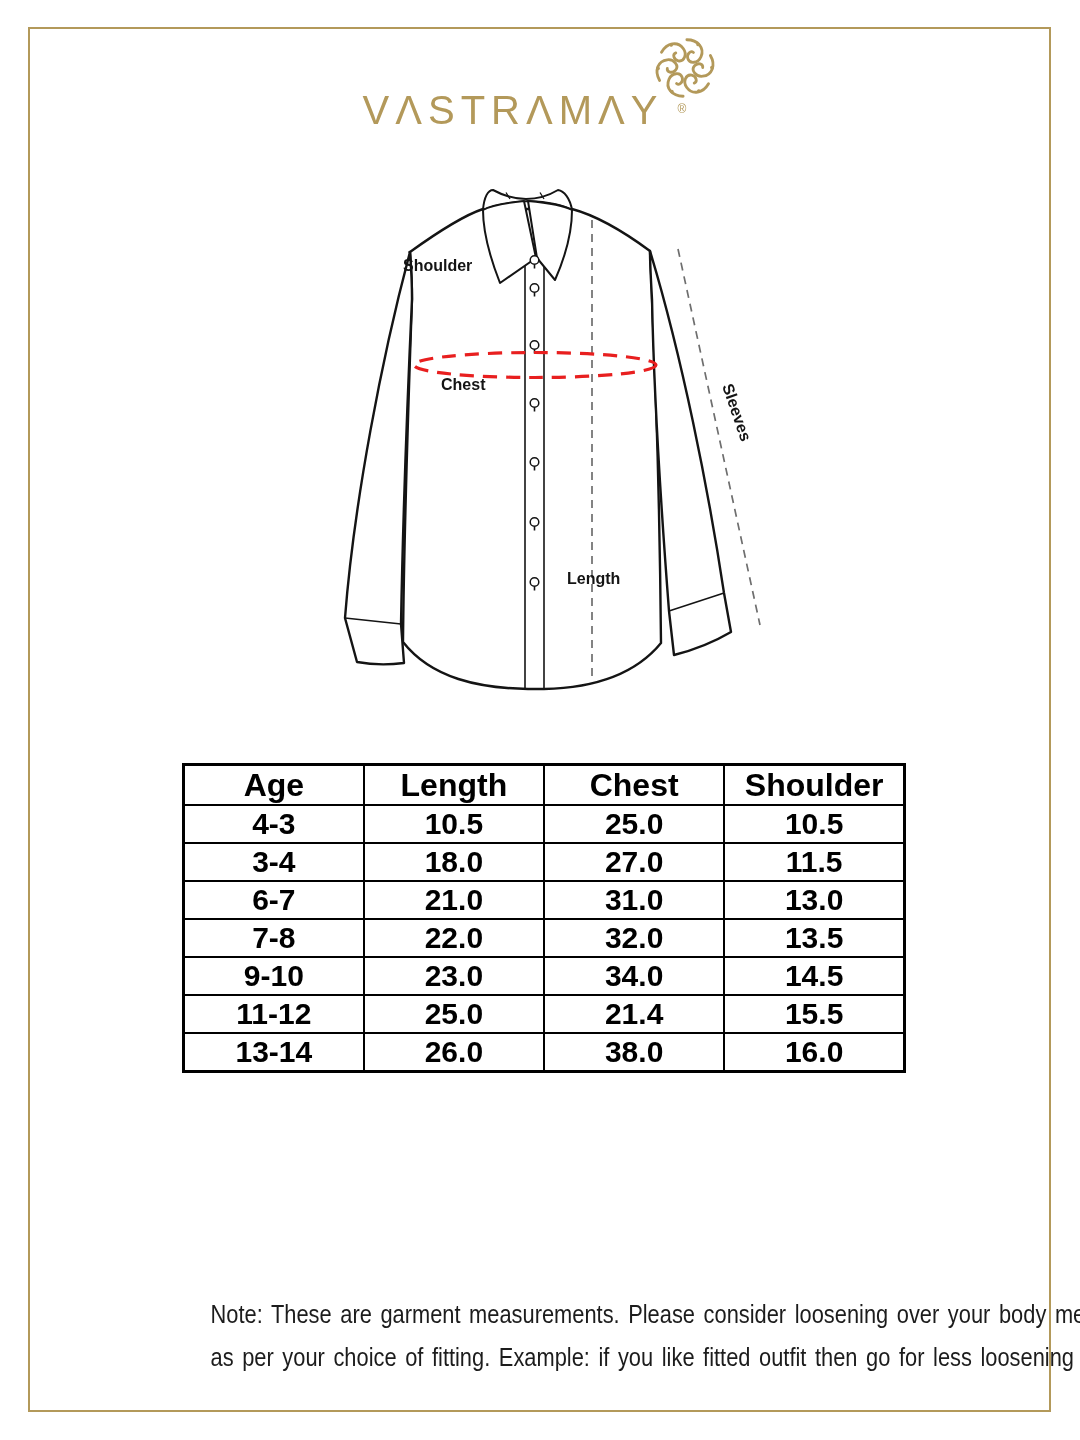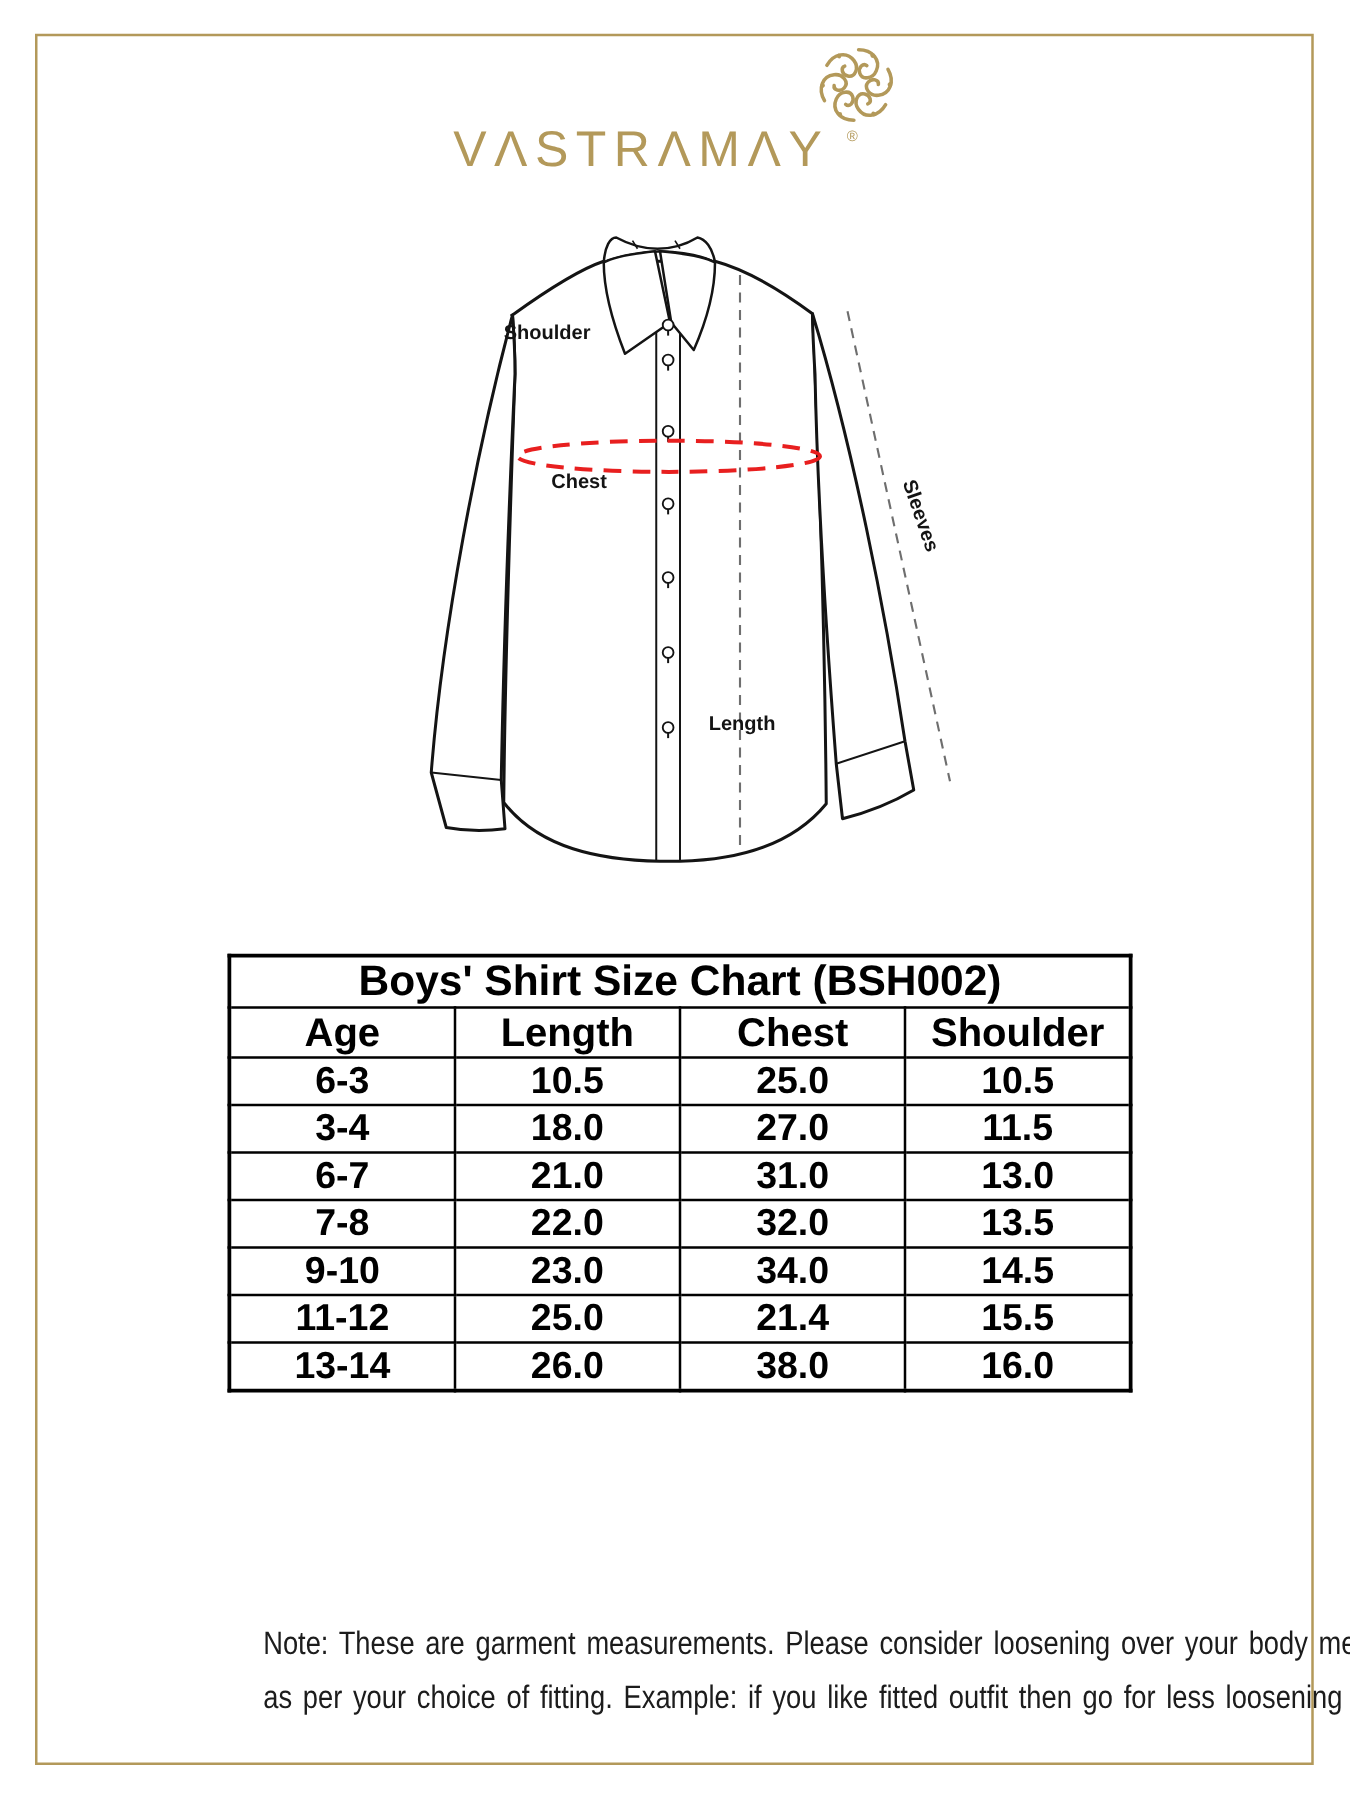--- a/index.html
+++ b/index.html
@@ -14,7 +14,7 @@
     border:2px solid var(--gold);pointer-events:none;
   }
   
-  .logo{position:absolute;top:36px;left:0;right:0;display:flex;justify-content:center;align-items:flex-end;}
+  .logo{position:absolute;top:36px;left:0;right:0;display:flex;justify-content:center;align-items:center;}
   .logo-text{
     font-size:40px;line-height:40px;letter-spacing:6px;color:var(--gold);
     margin-top:44px;font-weight:400;white-space:nowrap;

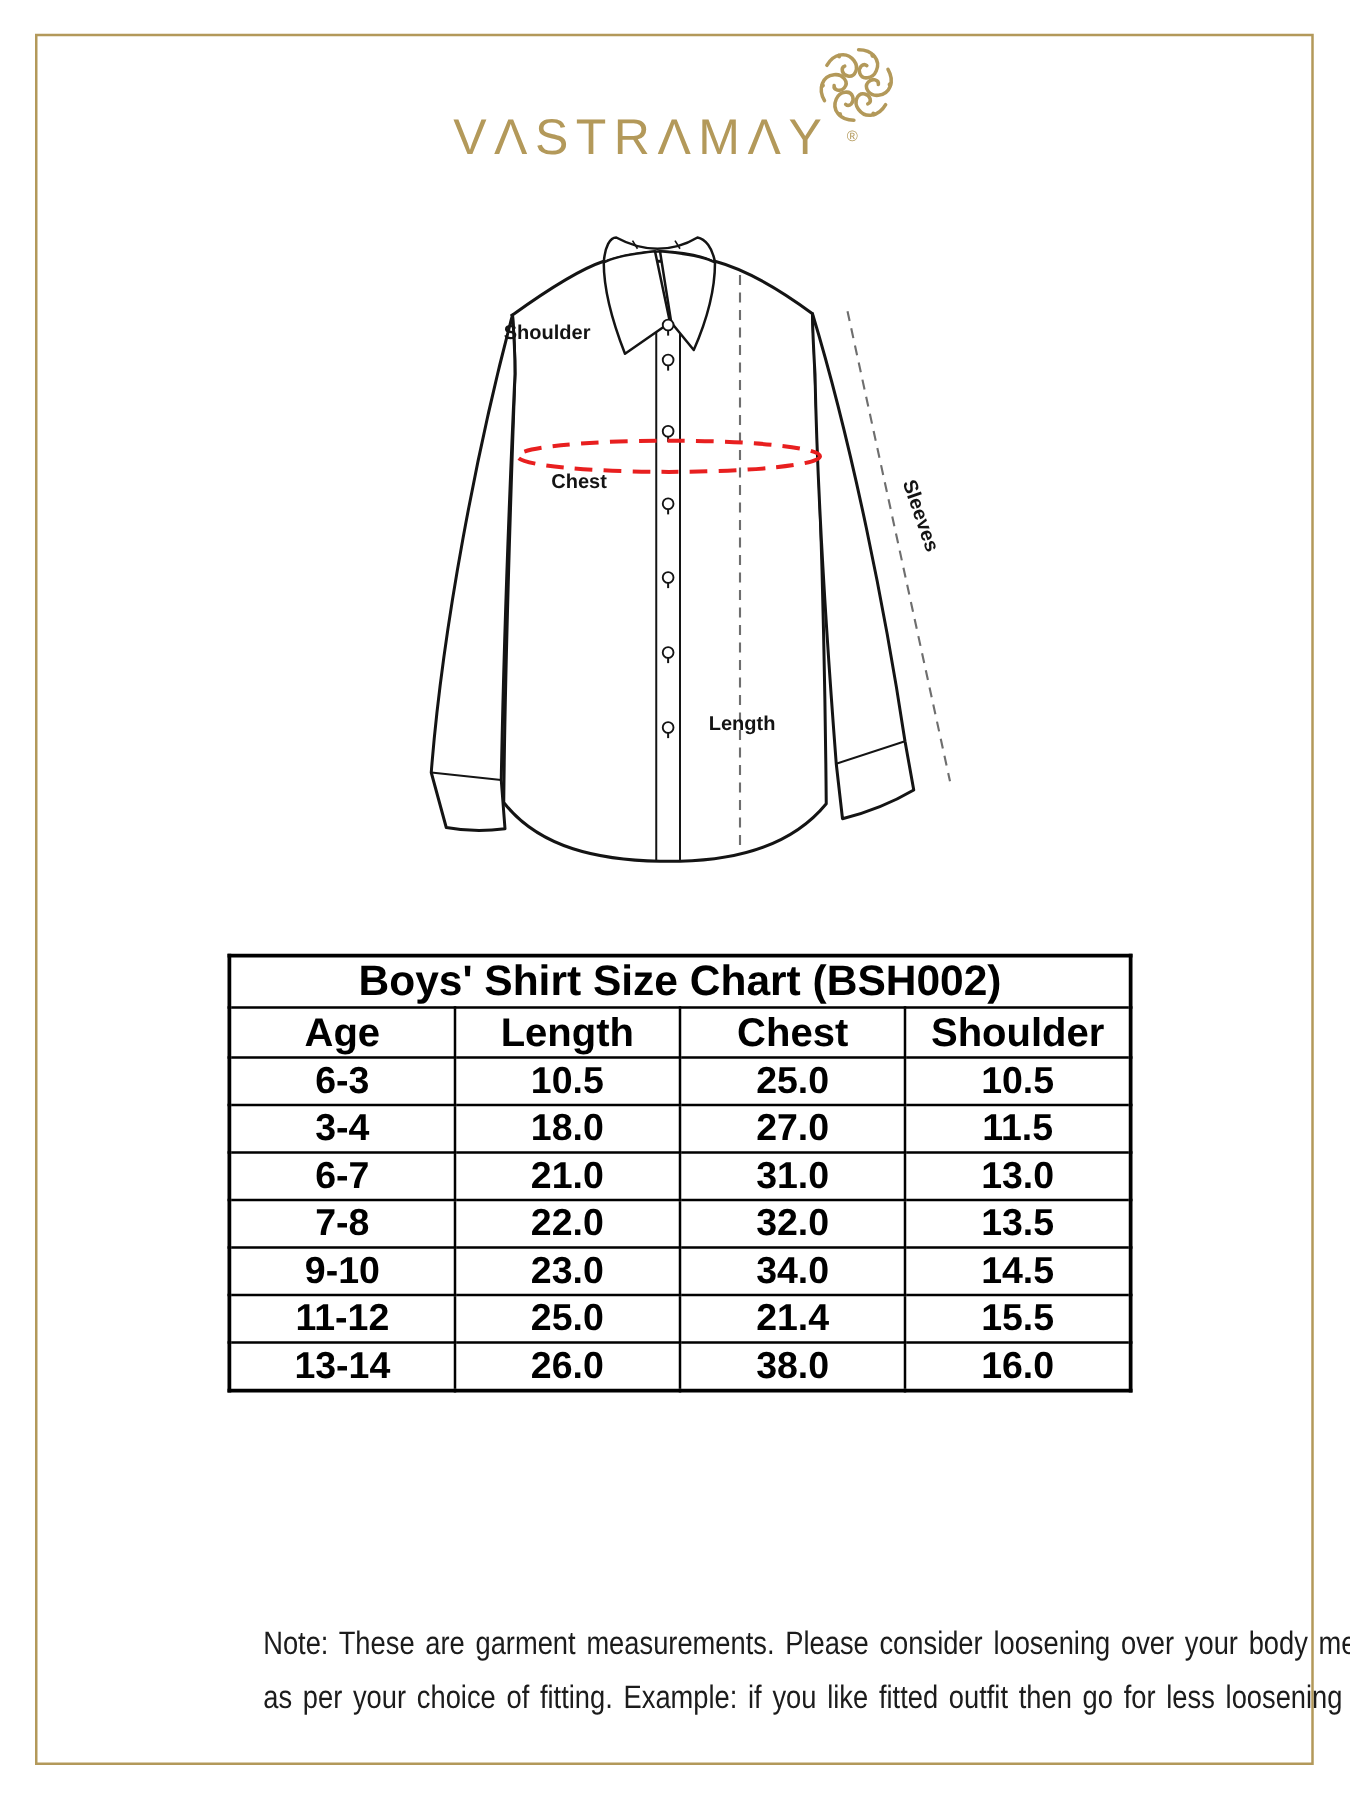--- a/index.html
+++ b/index.html
@@ -148,9 +148,6 @@
 <div class="chart-wrap">
   <table class="size">
     <tbody>
-      <tr>
-          <td class="t-title" colspan="4">Boys' Shirt Size Chart (BSH002)</td>
-        </tr>
       <tr class="t-head">
         <th>Age</th>
         <th>Length</th>

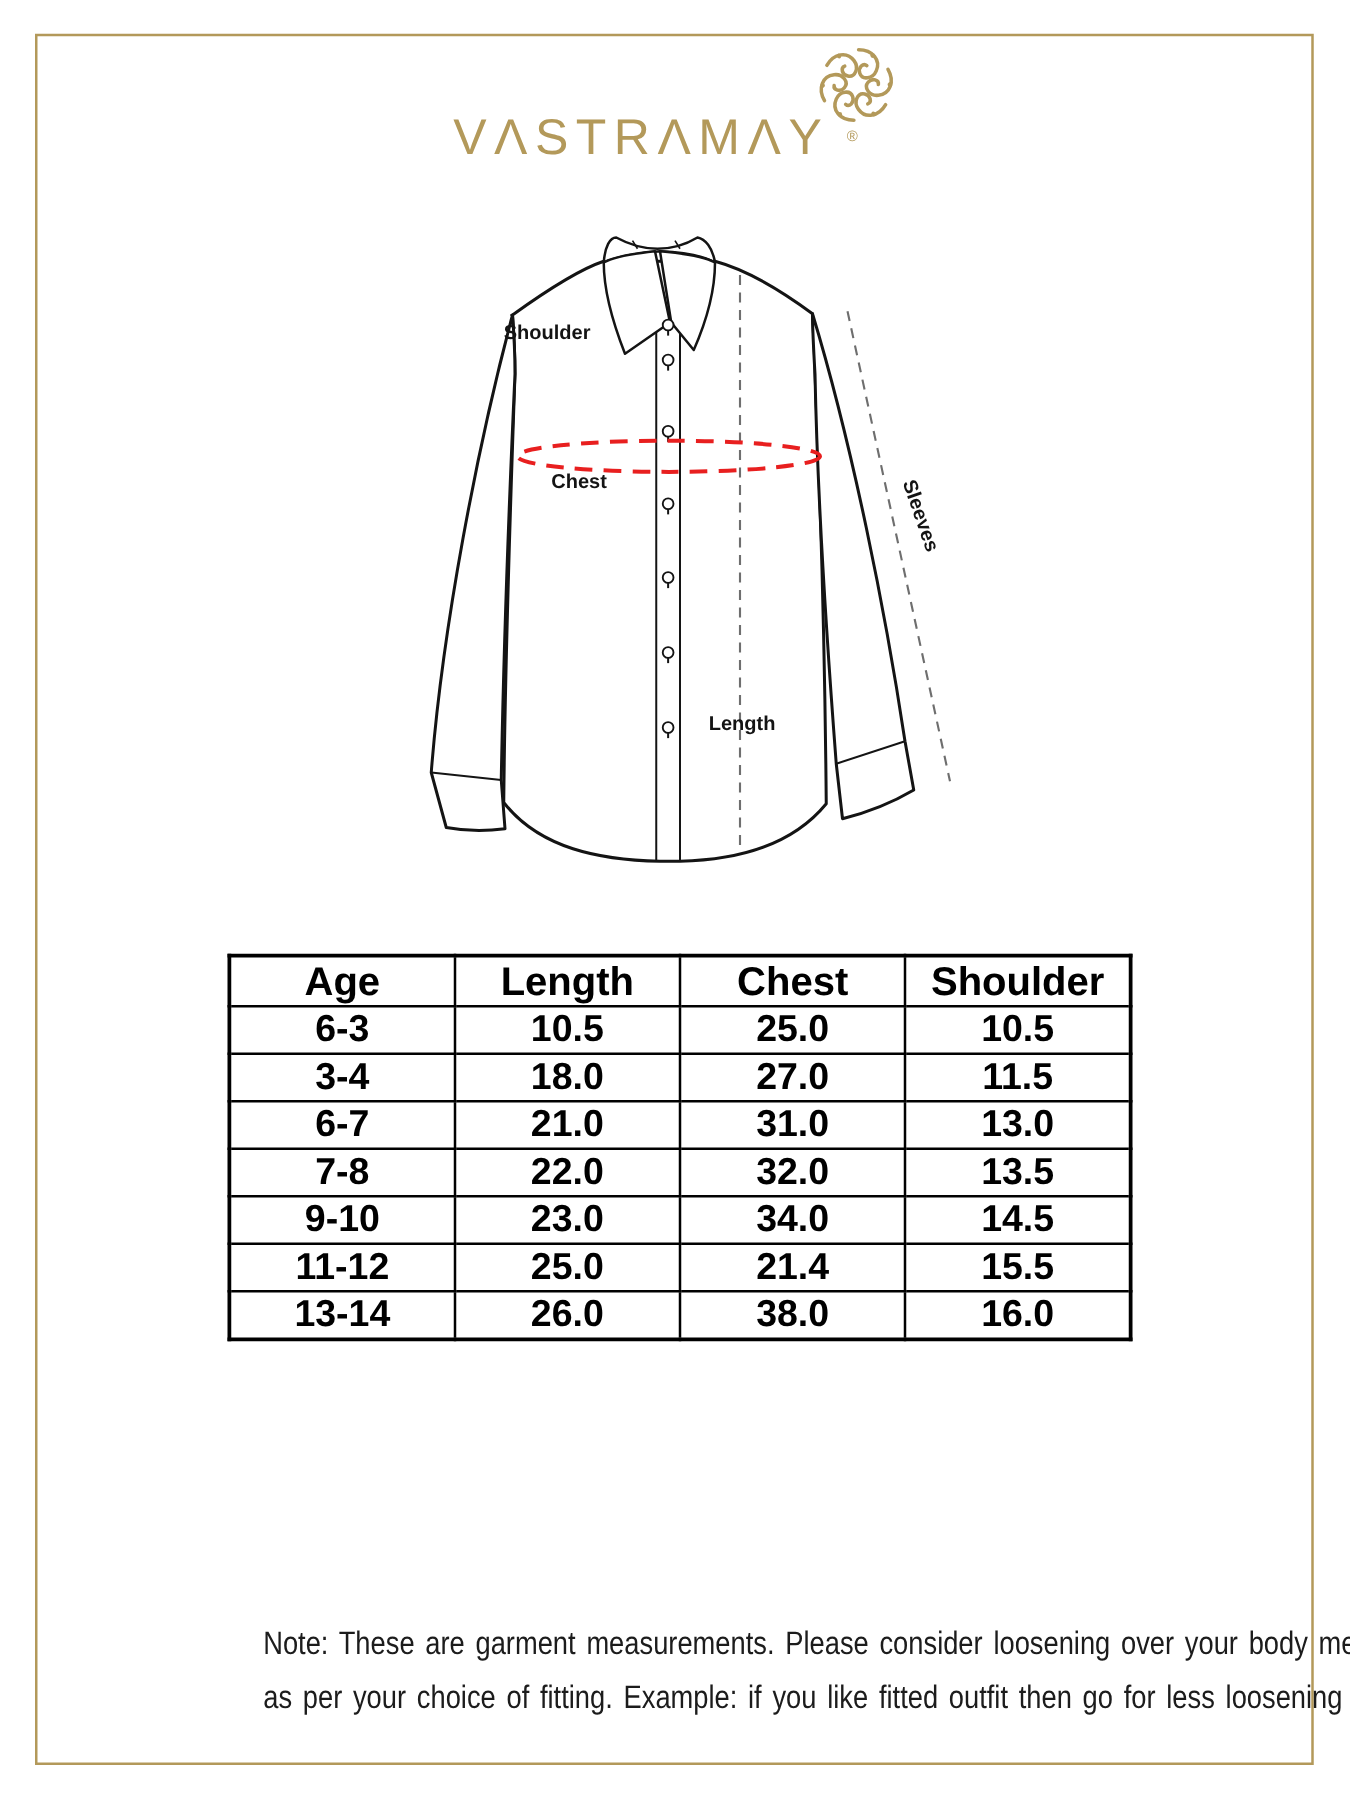--- a/index.html
+++ b/index.html
@@ -157,7 +157,7 @@
     </tbody>
     <tbody>
         <tr class="t-row">
-          <td>6-3</td>
+          <td>4-3</td>
           <td>10.5</td>
           <td>25.0</td>
           <td>10.5</td>

